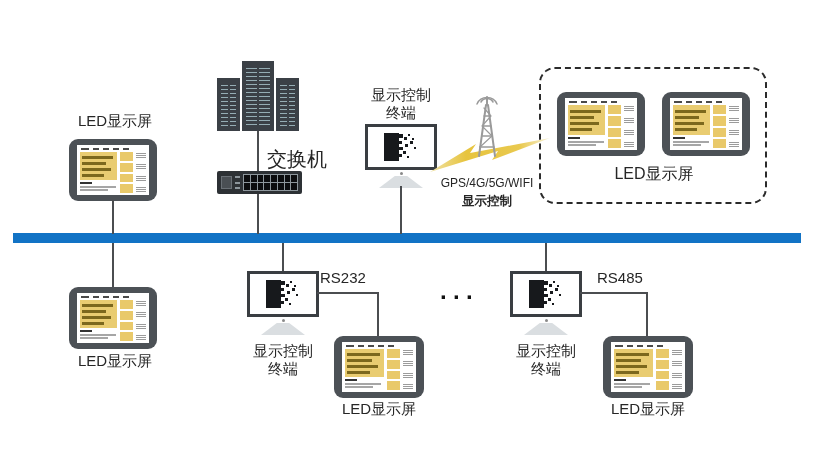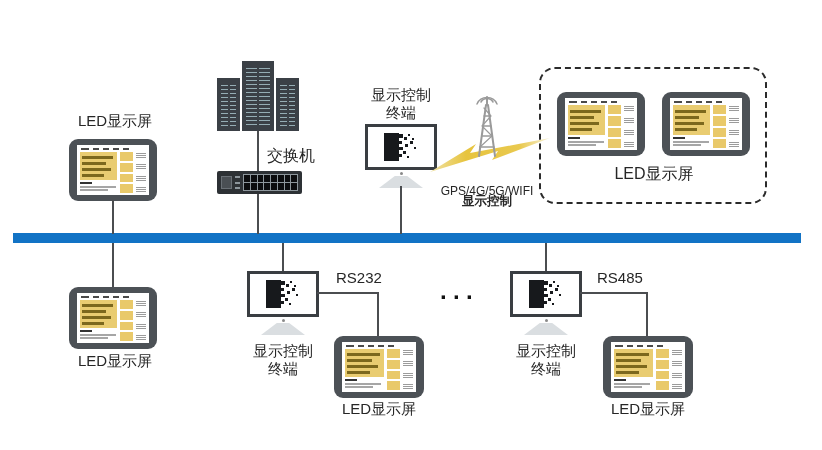--- a/index.html
+++ b/index.html
@@ -149,7 +149,7 @@
     <div class="tower t-r"></div>
   </div>
   <div class="vline" style="left:257px;top:131px;height:41px;"></div>
-  <div class="lbl" style="left:267px;top:146px;font-size:16px;">交换机</div>
+  <div class="lbl" style="left:267px;top:146px;font-size:20px;">交换机</div>
   <div class="switch" style="left:217px;top:171px;">
     <div class="sw-panel"></div>
     <div class="sw-leds">

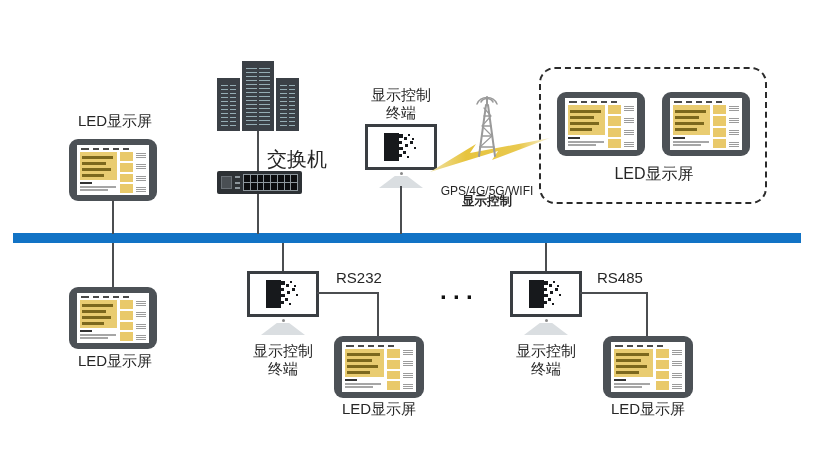--- a/index.html
+++ b/index.html
@@ -227,7 +227,7 @@
       <path d="M10,12 a11,11 0 0 1 20,0" stroke-width="1.5"></path>
     </g>
   </svg>
-  <div class="lbl c" style="left:434px;top:176px;width:106px;font-size:12px;z-index:3;margin-top:8px;">GPS/4G/5G/WIFI</div>
+  <div class="lbl c" style="left:434px;top:176px;width:106px;font-size:12px;z-index:3;">GPS/4G/5G/WIFI</div>
   <div class="lbl c" style="left:434px;top:193px;width:106px;font-size:12.5px;font-weight:bold;z-index:3;">显示控制</div>
 
   <div class="gbox"></div>

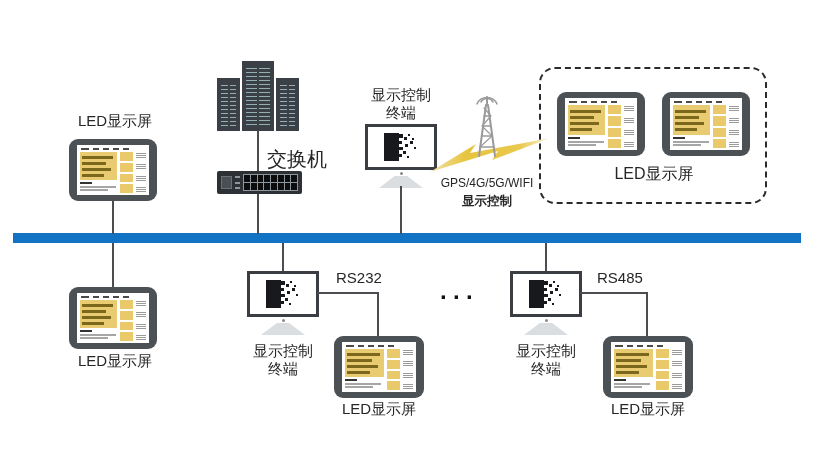--- a/index.html
+++ b/index.html
@@ -420,7 +420,7 @@
   <div class="mdot"></div>
   <div class="mstand"></div>
 </div>
-  <div class="lbl" style="left:336px;top:269px;font-size:15px;">RS232</div>
+  <div class="lbl" style="left:320px;top:269px;font-size:15px;">RS232</div>
   <div class="hline" style="left:317px;top:292px;width:62px;"></div>
   <div class="vline" style="left:377px;top:292px;height:46px;"></div>
   <div class="lbl c" style="left:233px;top:342px;width:100px;font-size:15px;line-height:18px;">

